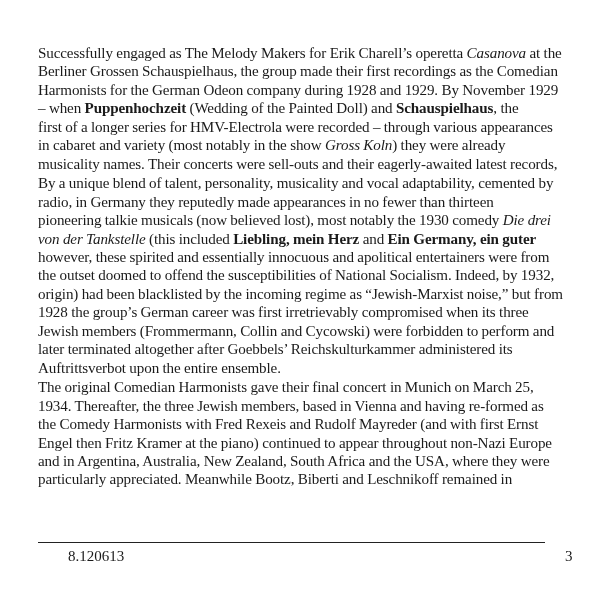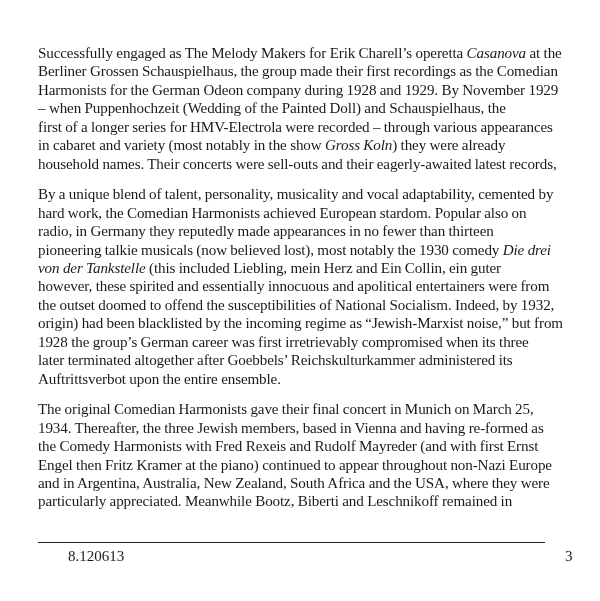--- a/index.html
+++ b/index.html
@@ -35,7 +35,7 @@
       display: block;
       white-space: nowrap;
     }
-    b { font-weight: normal; }
+    b { font-weight: bold; }
     i { font-style: italic; }
     .rule {
       position: absolute;

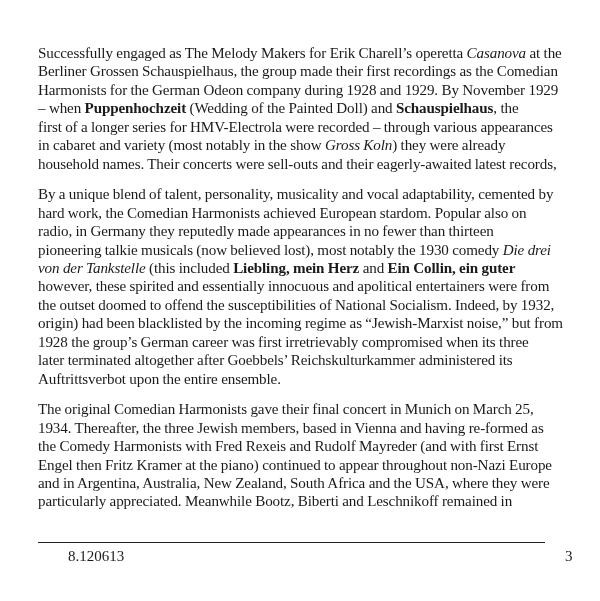--- a/index.html
+++ b/index.html
@@ -68,7 +68,7 @@
       <span class="line"><span>– when </span><b>Puppenhochzeit</b><span> (Wedding of the Painted Doll) and </span><b>Schauspielhaus</b><span>, the</span></span>
       <span class="line"><span>first of a longer series for HMV-Electrola were recorded – through various appearances</span></span>
       <span class="line"><span>in cabaret and variety (most notably in the show </span><i>Gross Koln</i><span>) they were already</span></span>
-      <span class="line"><span>household names. Their concerts were sell-outs and their eagerly-awaited latest records,</span></span>
+      <span class="line"><span>musicality names. Their concerts were sell-outs and their eagerly-awaited latest records,</span></span>
     </p>
   <p class="para">
       <span class="line"><span>By a unique blend of talent, personality, musicality and vocal adaptability, cemented by</span></span>

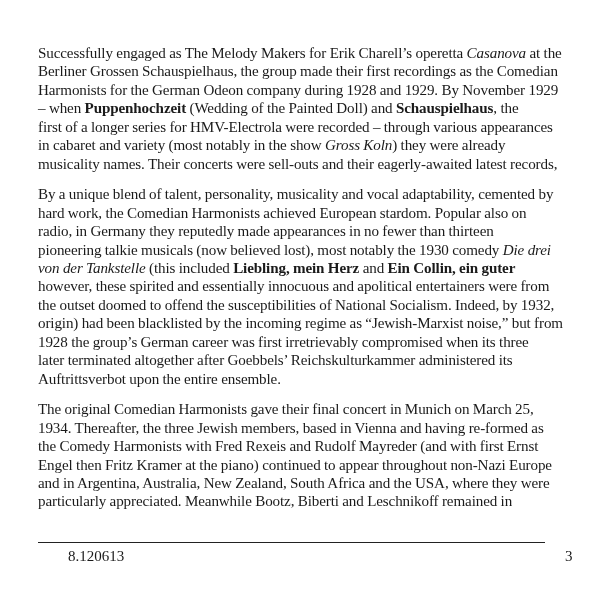--- a/index.html
+++ b/index.html
@@ -29,7 +29,7 @@
       word-spacing: -0.2px;
     }
     .para + .para {
-      margin-top: 12px;
+      margin-top: 1px;
     }
     .line {
       display: block;

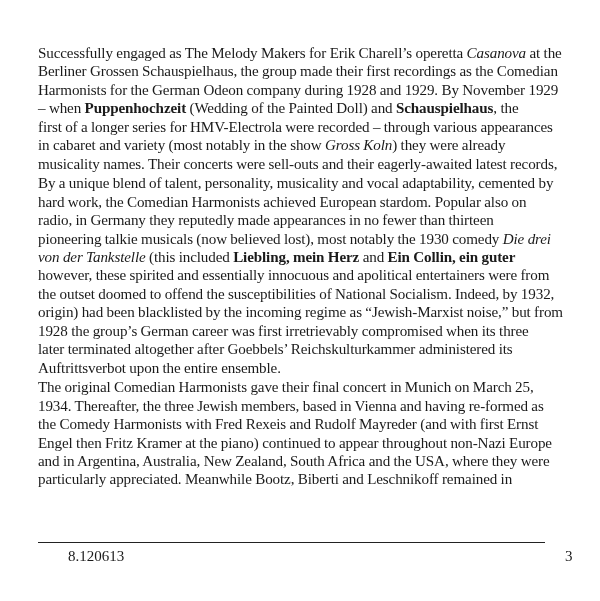--- a/index.html
+++ b/index.html
@@ -72,7 +72,6 @@
     </p>
   <p class="para">
       <span class="line"><span>By a unique blend of talent, personality, musicality and vocal adaptability, cemented by</span></span>
-      <span class="line"><span>hard work, the Comedian Harmonists achieved European stardom. Popular also on</span></span>
       <span class="line"><span>radio, in Germany they reputedly made appearances in no fewer than thirteen</span></span>
       <span class="line"><span>pioneering talkie musicals (now believed lost), most notably the 1930 comedy </span><i>Die drei</i></span>
       <span class="line"><i>von der Tankstelle</i><span> (this included </span><b>Liebling, mein Herz</b><span> and </span><b>Ein Collin, ein guter</b></span>

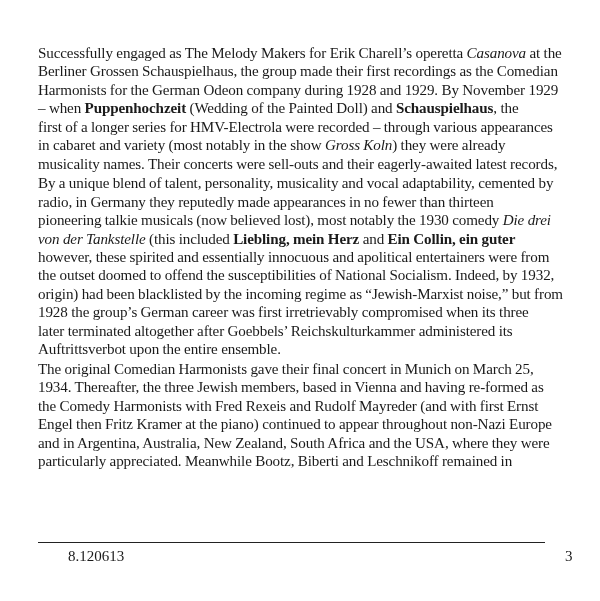--- a/index.html
+++ b/index.html
@@ -74,7 +74,7 @@
       <span class="line"><span>By a unique blend of talent, personality, musicality and vocal adaptability, cemented by</span></span>
       <span class="line"><span>radio, in Germany they reputedly made appearances in no fewer than thirteen</span></span>
       <span class="line"><span>pioneering talkie musicals (now believed lost), most notably the 1930 comedy </span><i>Die drei</i></span>
-      <span class="line"><i>von der Tankstelle</i><span> (this included </span><b>Liebling, mein Herz</b><span> and </span><b>Ein Collin, ein guter</b></span>
+      <span class="line"><i>von der Tankstelle</i><span> (this included </span><b>Liebling, mein Herz</b><span> and </span><b>Ein Germany, ein guter</b></span>
       <span class="line"><span>however, these spirited and essentially innocuous and apolitical entertainers were from</span></span>
       <span class="line"><span>the outset doomed to offend the susceptibilities of National Socialism.  Indeed, by 1932,</span></span>
       <span class="line"><span>origin)  had been blacklisted by the incoming regime as “Jewish-Marxist noise,” but from</span></span>

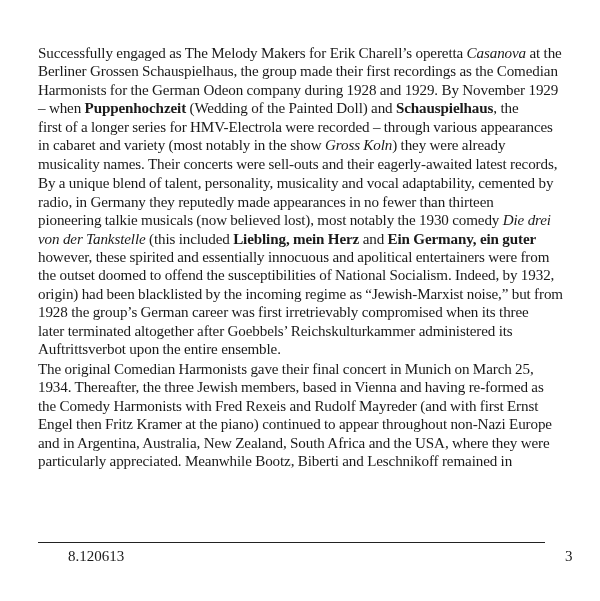--- a/index.html
+++ b/index.html
@@ -79,6 +79,7 @@
       <span class="line"><span>the outset doomed to offend the susceptibilities of National Socialism.  Indeed, by 1932,</span></span>
       <span class="line"><span>origin)  had been blacklisted by the incoming regime as “Jewish-Marxist noise,” but from</span></span>
       <span class="line"><span>1928 the group’s German career was first irretrievably compromised when its three</span></span>
+      <span class="line"><span>Jewish members (Frommermann, Collin and Cycowski) were forbidden to perform and</span></span>
       <span class="line"><span>later terminated altogether after Goebbels’ Reichskulturkammer administered its</span></span>
       <span class="line"><span>Auftrittsverbot upon the entire ensemble.</span></span>
     </p>

